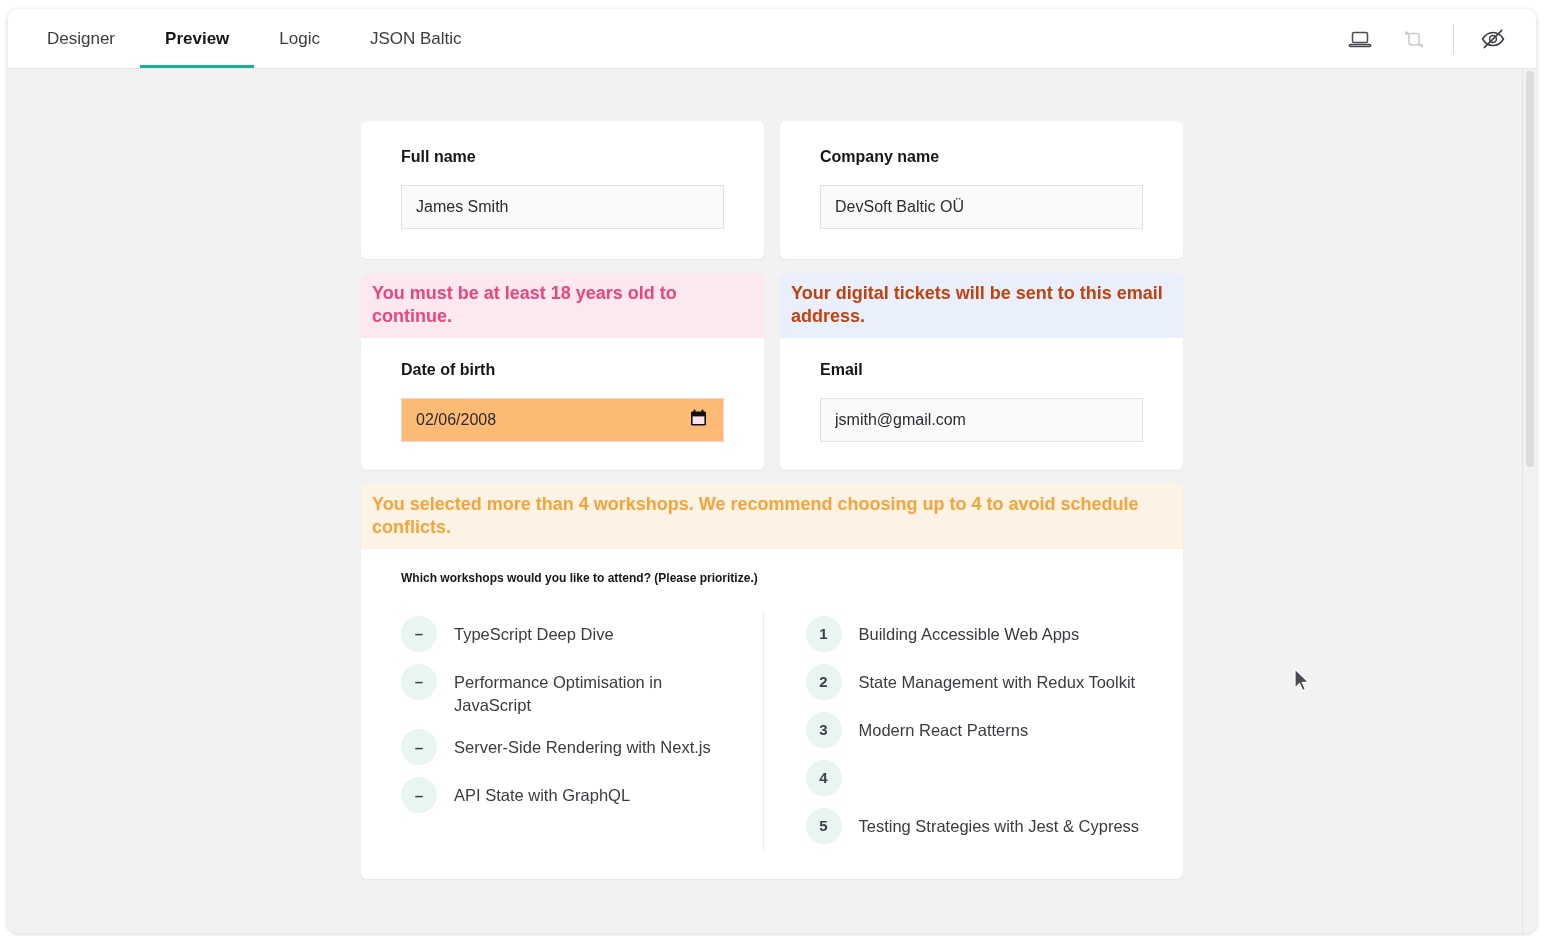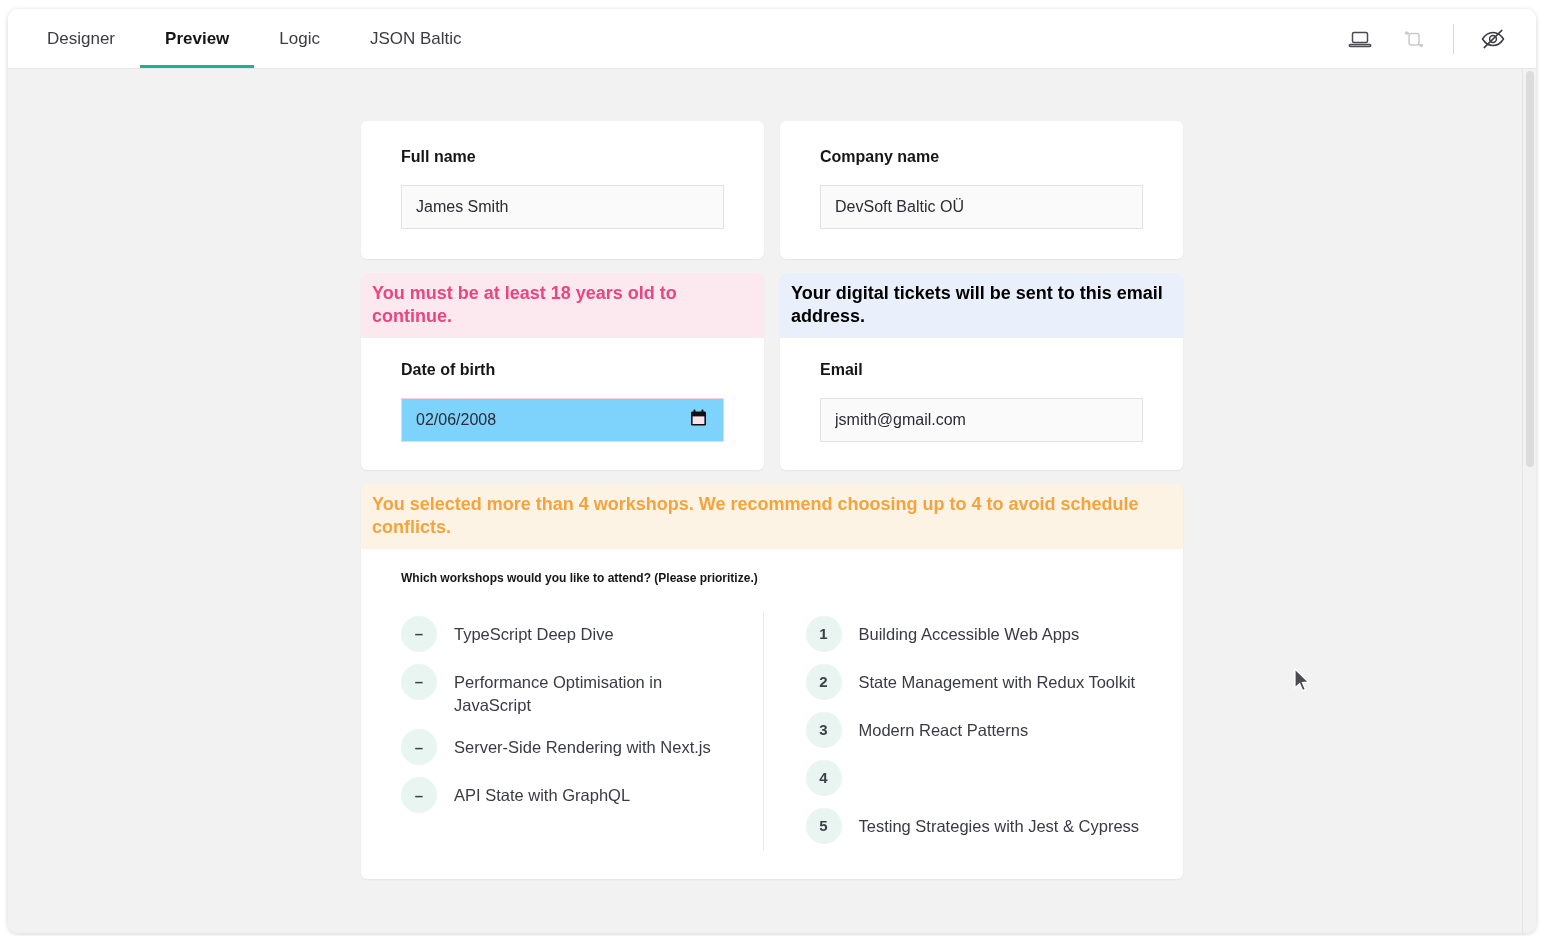--- a/index.html
+++ b/index.html
@@ -100,7 +100,7 @@
     line-height: 1.3;
   }
   .alert-error   { background: #fce9ef; color: #ec447f; }
-  .alert-info    { background: #eaf0fb; color: #000000; }
+  .alert-info    { background: #eaf0fb; color: #c2410c; }
   .alert-warning { background: #fdf3e4; color: #f5a33c; }
 
   .card-body { padding: 26px 40px 30px 40px; }

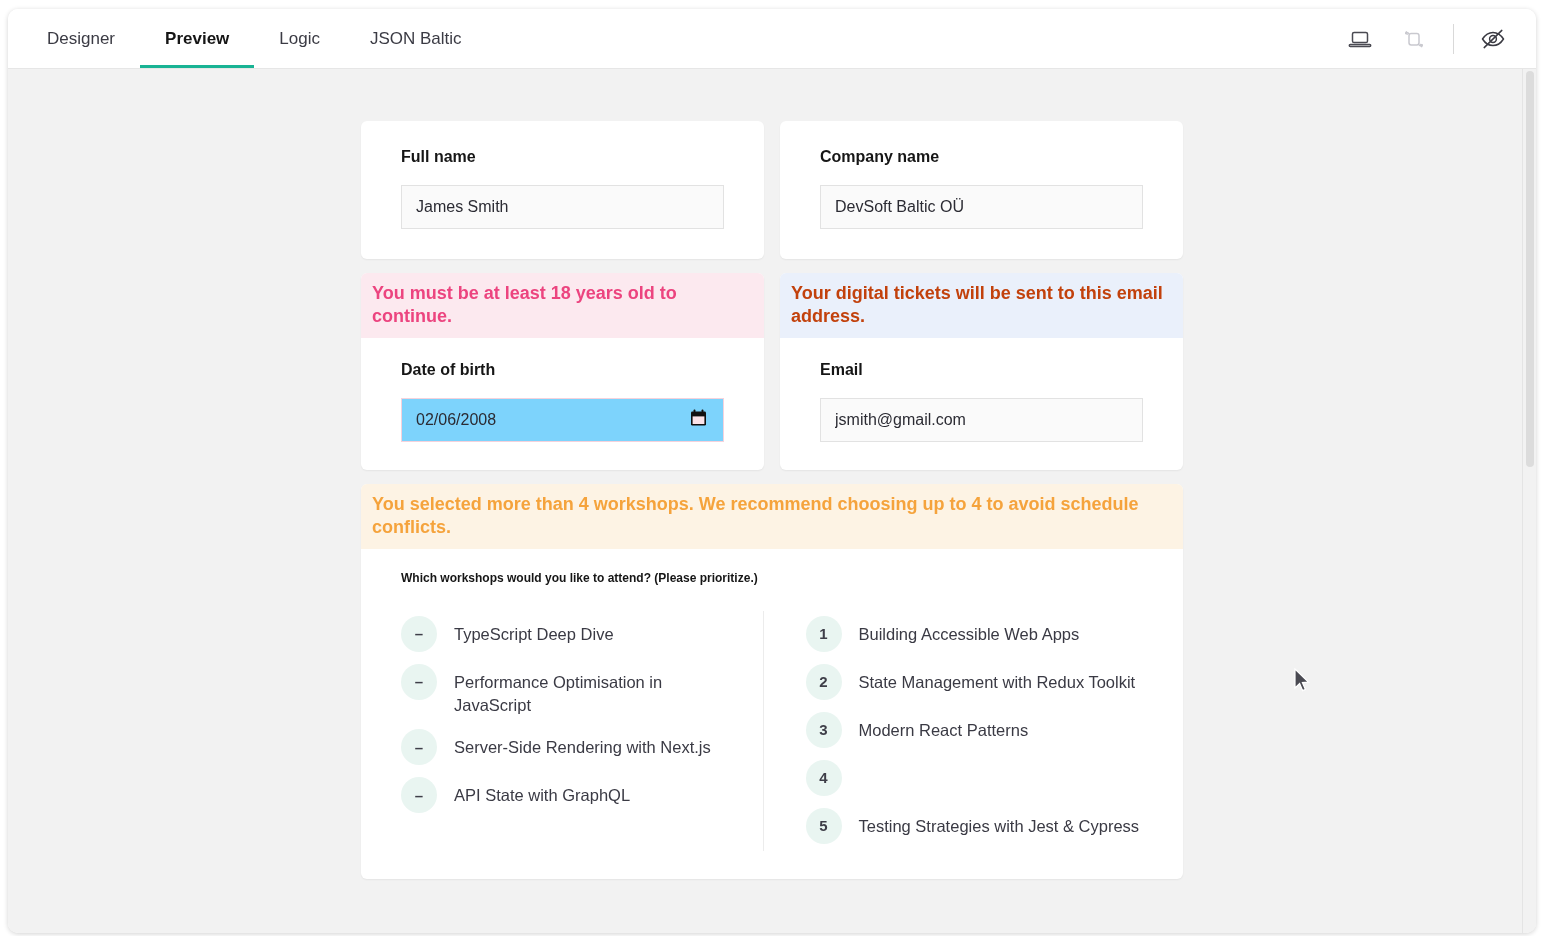--- a/index.html
+++ b/index.html
@@ -127,7 +127,7 @@
     outline: none;
   }
   .input.invalid {
-    background: #7dd3fc;
+    background: #fdba74;
     border-color: #f5d2dc;
   }
   .input-date {

